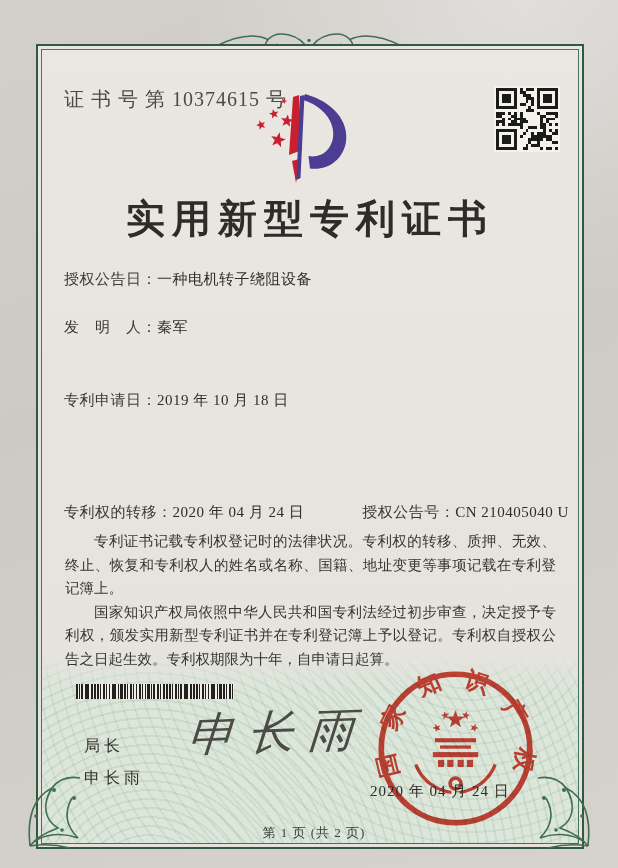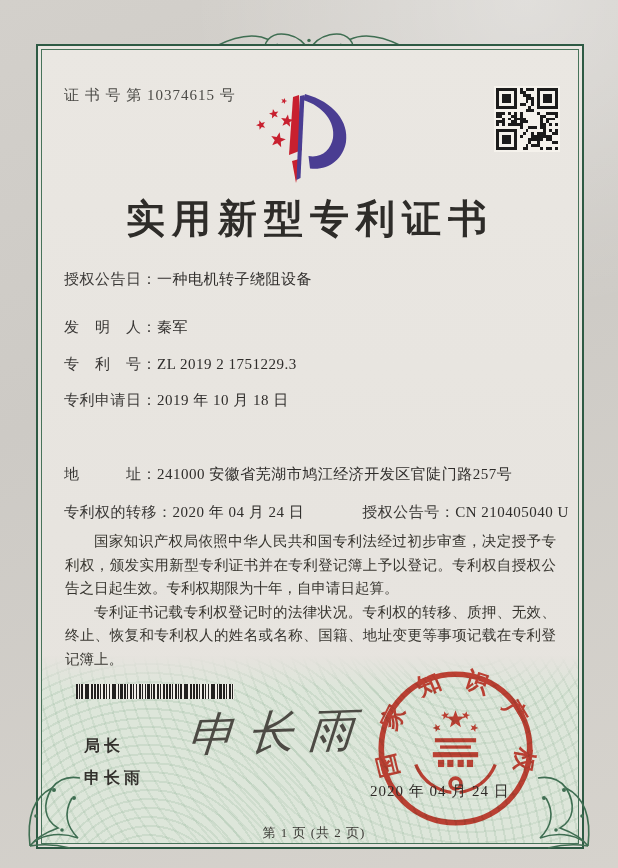--- a/index.html
+++ b/index.html
@@ -27,7 +27,7 @@
   }
   .guilloche-fade{position:absolute;left:0;right:0;top:0;height:34px;
     background:linear-gradient(180deg,#e6e3de, rgba(230,227,222,0));}
-  .cert-no{position:absolute;left:26px;top:40px;font-size:15px;color:#4b4a46;letter-spacing:1px;}
+  .cert-no{position:absolute;left:26px;top:40px;font-size:20px;color:#4b4a46;letter-spacing:1px;}
   .qr{position:absolute;left:456px;top:40px;width:62px;height:62px;background:#f5f2ec;padding:2px;}
   .qr svg{display:block;width:100%;height:100%;}
   .logo{position:absolute;left:200px;top:44px;width:120px;height:100px;}

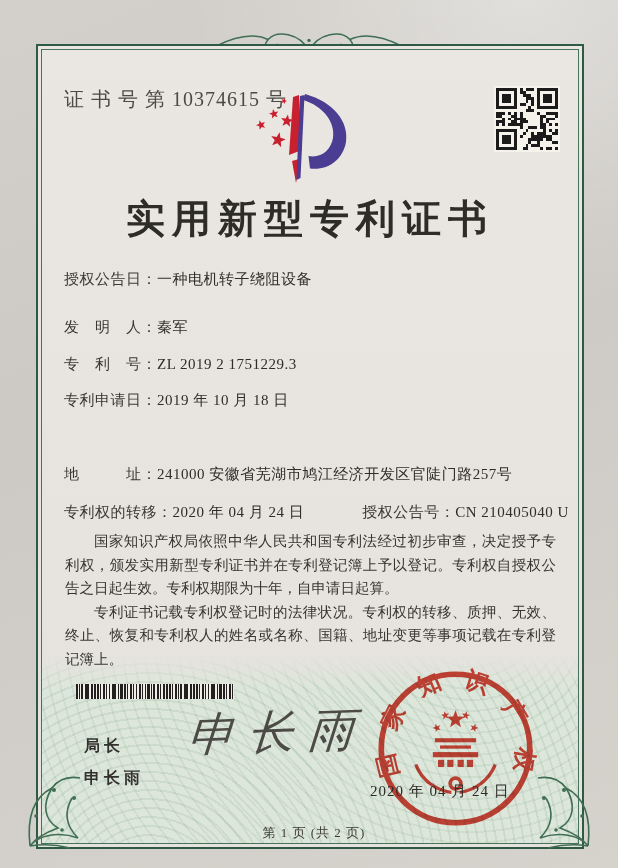--- a/index.html
+++ b/index.html
@@ -250,9 +250,6 @@
     <div class="field-row" style="top:272px">
       <span class="field-label">发　明　人：</span><span class="field-value">秦军</span>
     </div>
-    <div class="field-row" style="top:309px">
-      <span class="field-label">专　利　号：</span><span class="field-value">ZL 2019 2 1751229.3</span>
-    </div>
     <div class="field-row" style="top:345px">
       <span class="field-label">专利申请日：</span><span class="field-value">2019 年 10 月 18 日</span>
     </div>

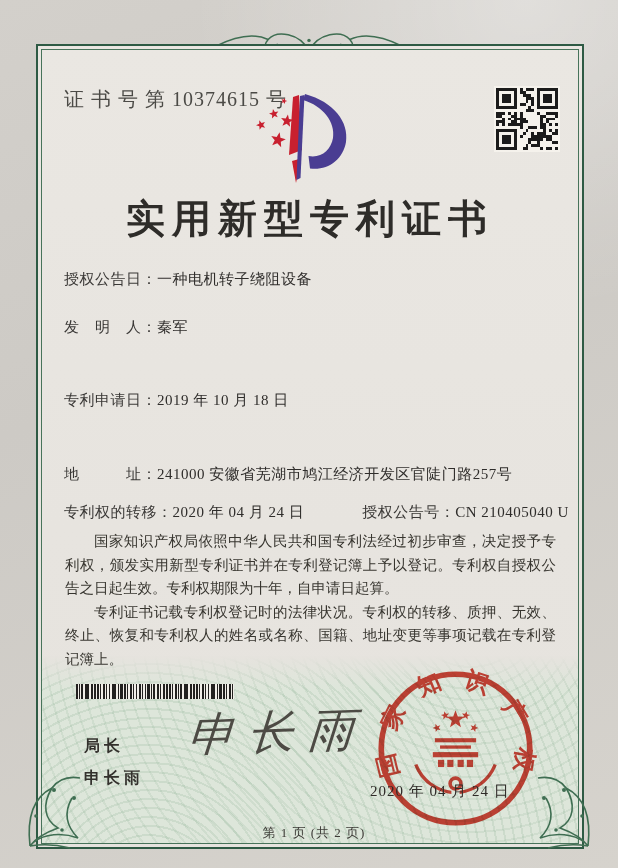--- a/index.html
+++ b/index.html
@@ -253,9 +253,6 @@
     <div class="field-row" style="top:345px">
       <span class="field-label">专利申请日：</span><span class="field-value">2019 年 10 月 18 日</span>
     </div>
-    <div class="field-row" style="top:419px">
-      <span class="field-label">地　　　址：</span><span class="field-value">241000 安徽省芜湖市鸠江经济开发区官陡门路257号</span>
-    </div>
     <div class="field-row" style="top:457px">
       <span class="field-label">专利权的转移：</span><span class="field-value">2020 年 04 月 24 日</span><span class="field-label grant-no">授权公告号：</span><span class="field-value">CN 210405040 U</span>
     </div>

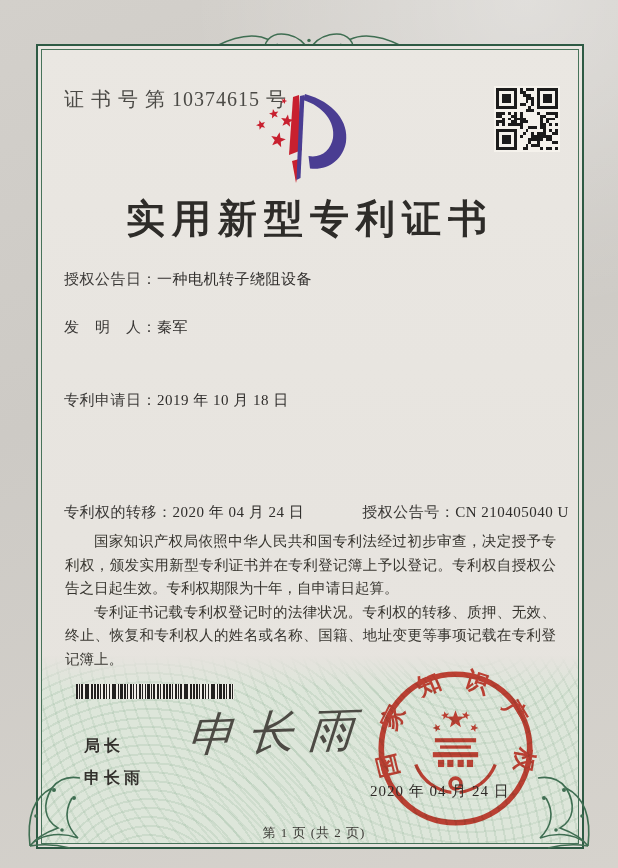--- a/index.html
+++ b/index.html
@@ -258,8 +258,8 @@
     </div>
 
     <div class="body-text">
+      <p>专利证书记载专利权登记时的法律状况。专利权的转移、质押、无效、终止、恢复和专利权人的姓名或名称、国籍、地址变更等事项记载在专利登记簿上。</p>
       <p>国家知识产权局依照中华人民共和国专利法经过初步审查，决定授予专利权，颁发实用新型专利证书并在专利登记簿上予以登记。专利权自授权公告之日起生效。专利权期限为十年，自申请日起算。</p>
-      <p>专利证书记载专利权登记时的法律状况。专利权的转移、质押、无效、终止、恢复和专利权人的姓名或名称、国籍、地址变更等事项记载在专利登记簿上。</p>
     </div>
 
     <div class="barcode"></div>

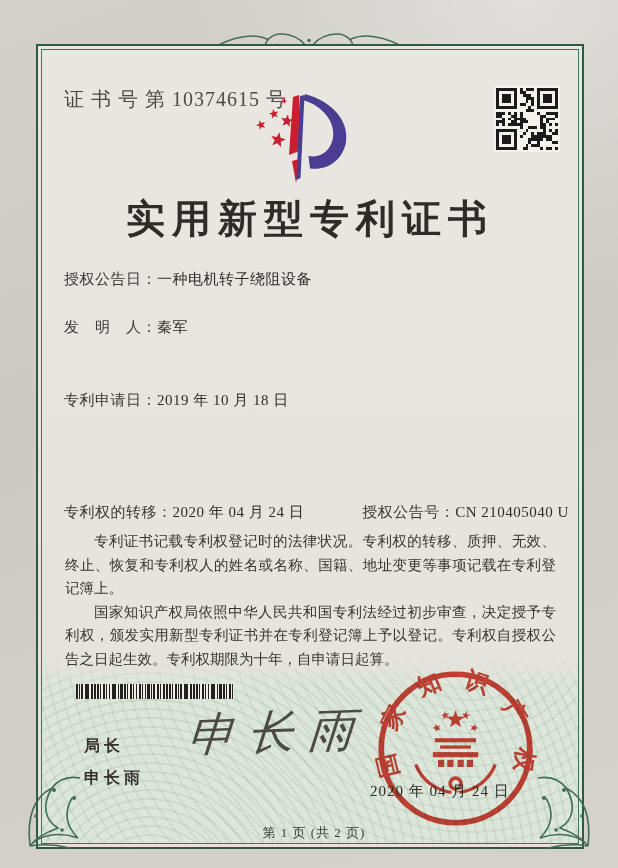--- a/index.html
+++ b/index.html
@@ -48,7 +48,7 @@
       repeating-linear-gradient(90deg,#22211f 0 1px, rgba(0,0,0,0) 1px 5.5px),
       repeating-linear-gradient(90deg,#22211f 0 2px, rgba(0,0,0,0) 2px 9px);
   }
-  .signer{position:absolute;left:46px;top:684px;font-size:16px;color:#33312d;letter-spacing:4px;line-height:32px;font-weight:bold;}
+  .signer{position:absolute;left:46px;top:684px;font-size:16px;color:#33312d;letter-spacing:4px;line-height:32px;}
   .signature{position:absolute;left:150px;top:656px;font-size:46px;color:#3a3631;
     font-style:italic;letter-spacing:14px;transform:rotate(-2deg) skewX(-6deg);opacity:.88;white-space:nowrap;}
   .seal{position:absolute;left:335px;top:620px;width:165px;height:165px;mix-blend-mode:multiply;opacity:.92;}

